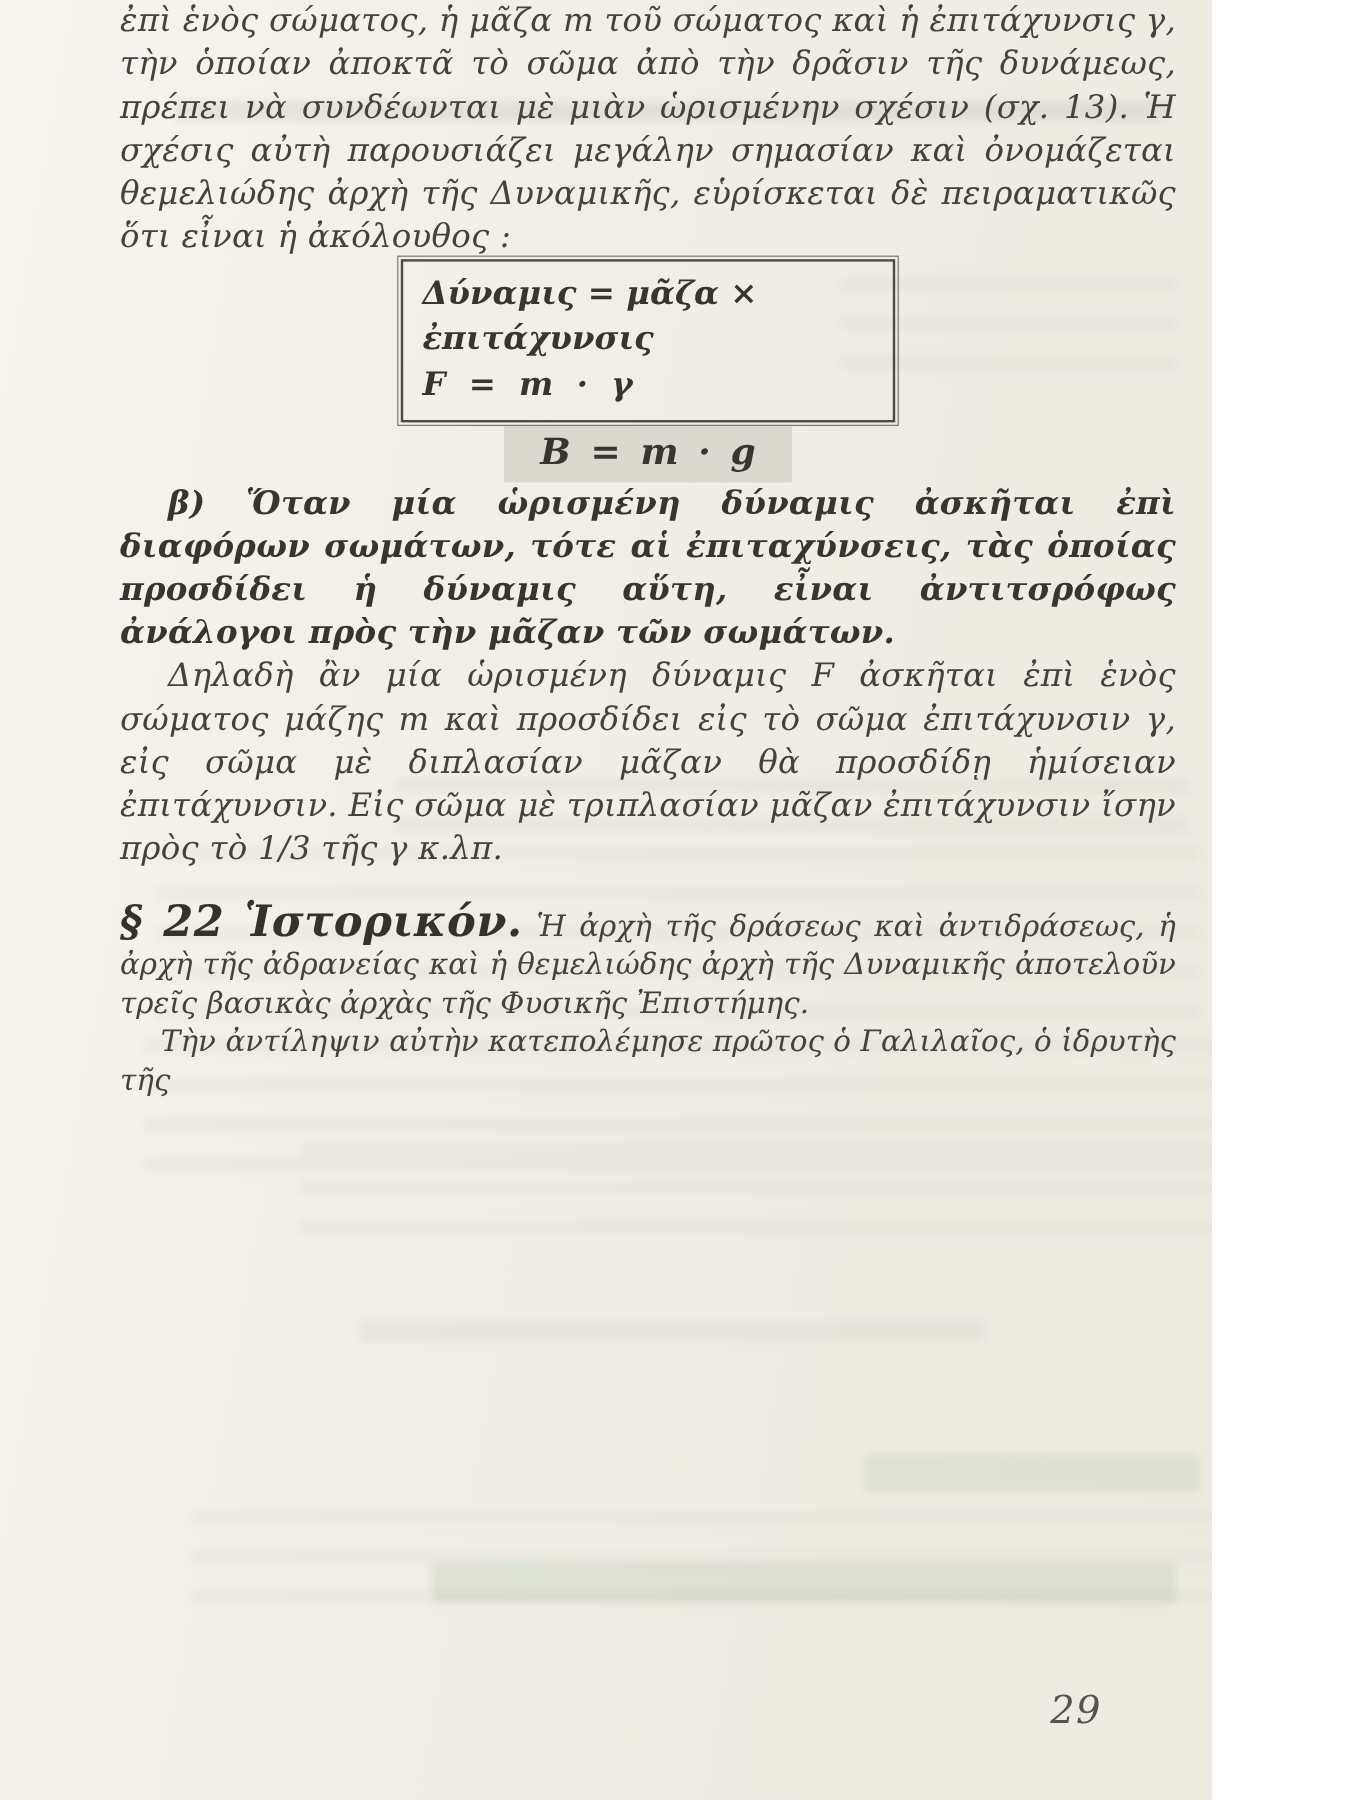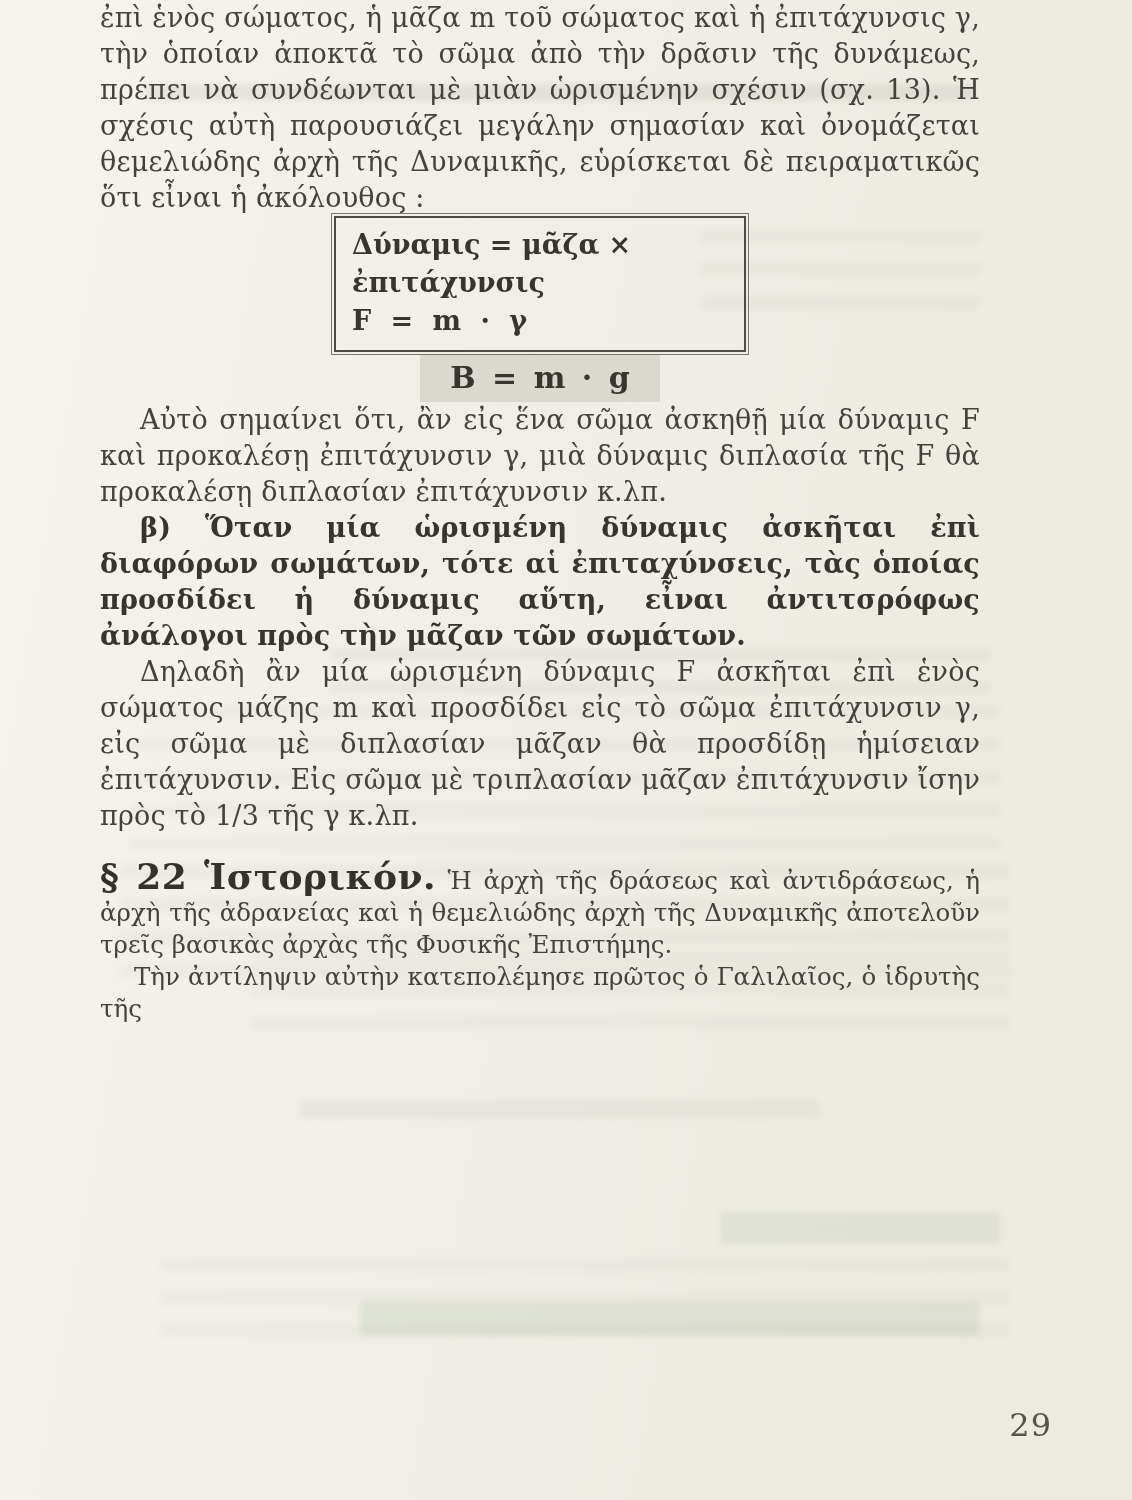--- a/index.html
+++ b/index.html
@@ -5,12 +5,13 @@
   html, body { margin: 0; padding: 0; }
   .page {
     position: relative;
-    width: 1132px;
+    width: 1010px;
     height: 1500px;
     background: linear-gradient(100deg, #f6f4ef 0%, #f1efe8 35%, #eeebe3 75%, #edeae2 100%);
     font-family: "DejaVu Serif", "Liberation Serif", serif;
     color: #44423c;
     overflow: hidden;
+    font-style: italic;
   }
   .text-block {
     position: absolute;

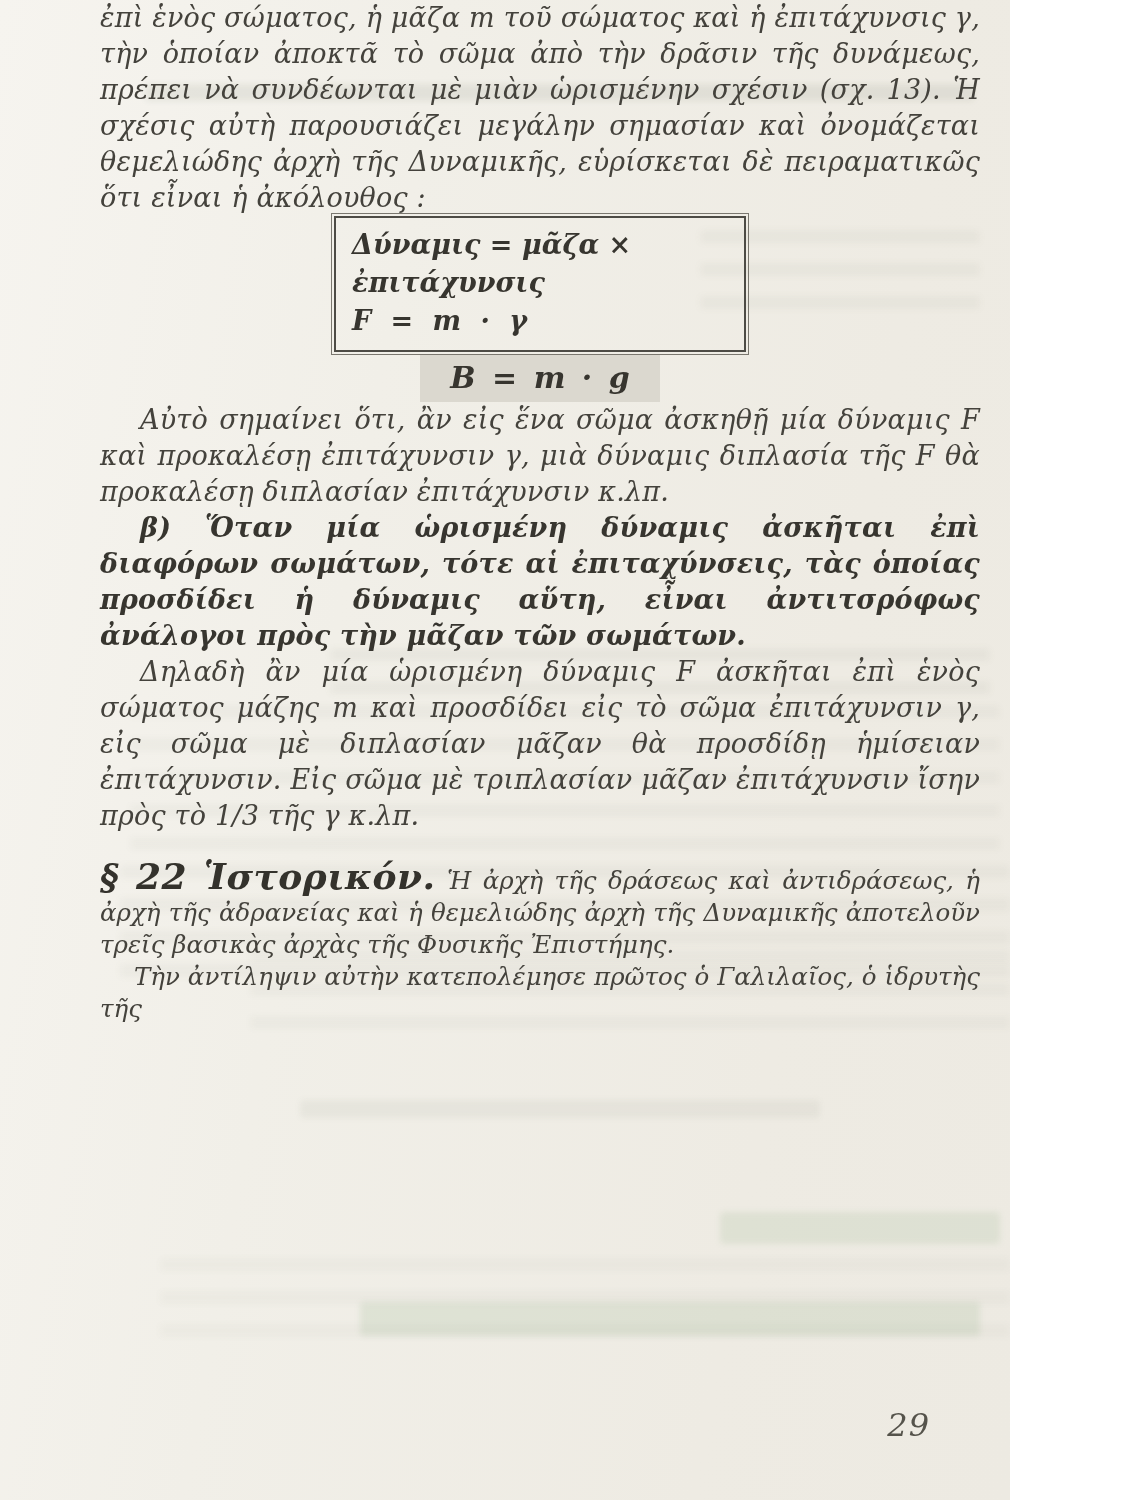--- a/index.html
+++ b/index.html
@@ -143,7 +143,6 @@
 
 
 
-    <p class="body indent p5">Αὐτὸ σημαίνει ὅτι, ἂν εἰς ἕνα σῶμα ἀσκηθῇ μία δύναμις F καὶ προκαλέσῃ ἐπιτάχυνσιν γ, μιὰ δύναμις διπλασία τῆς F θὰ προκαλέσῃ διπλασίαν ἐπιτάχυνσιν κ.λπ.</p>
 
     <p class="body indent bold pb">β) Ὅταν μία ὡρισμένη δύναμις ἀσκῆται ἐπὶ διαφόρων σωμάτων, τότε αἱ ἐπιταχύνσεις, τὰς ὁποίας προσδίδει ἡ δύναμις αὕτη, εἶναι ἀντιτσρόφως ἀνάλογοι πρὸς τὴν μᾶζαν τῶν σωμάτων.</p>
 

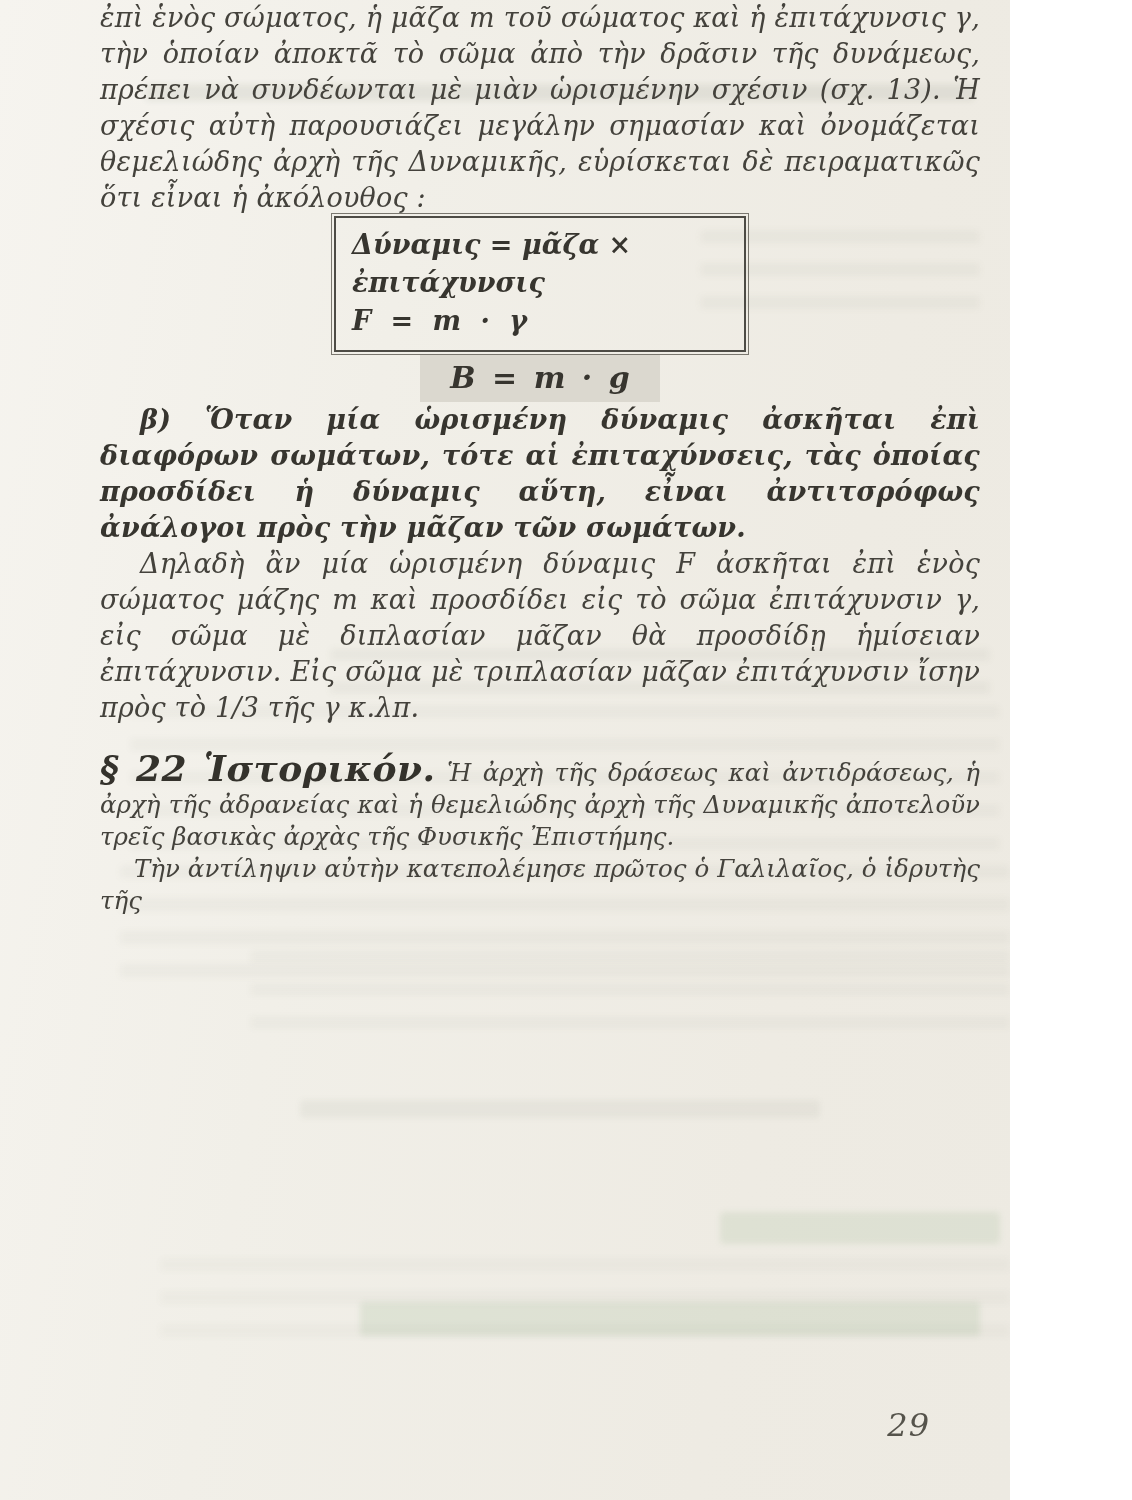--- a/index.html
+++ b/index.html
@@ -87,7 +87,7 @@
 
   .page-number {
     position: absolute;
-    right: 80px;
+    right: 92px;
     bottom: 56px;
     font-size: 32px;
     color: #55534b;

